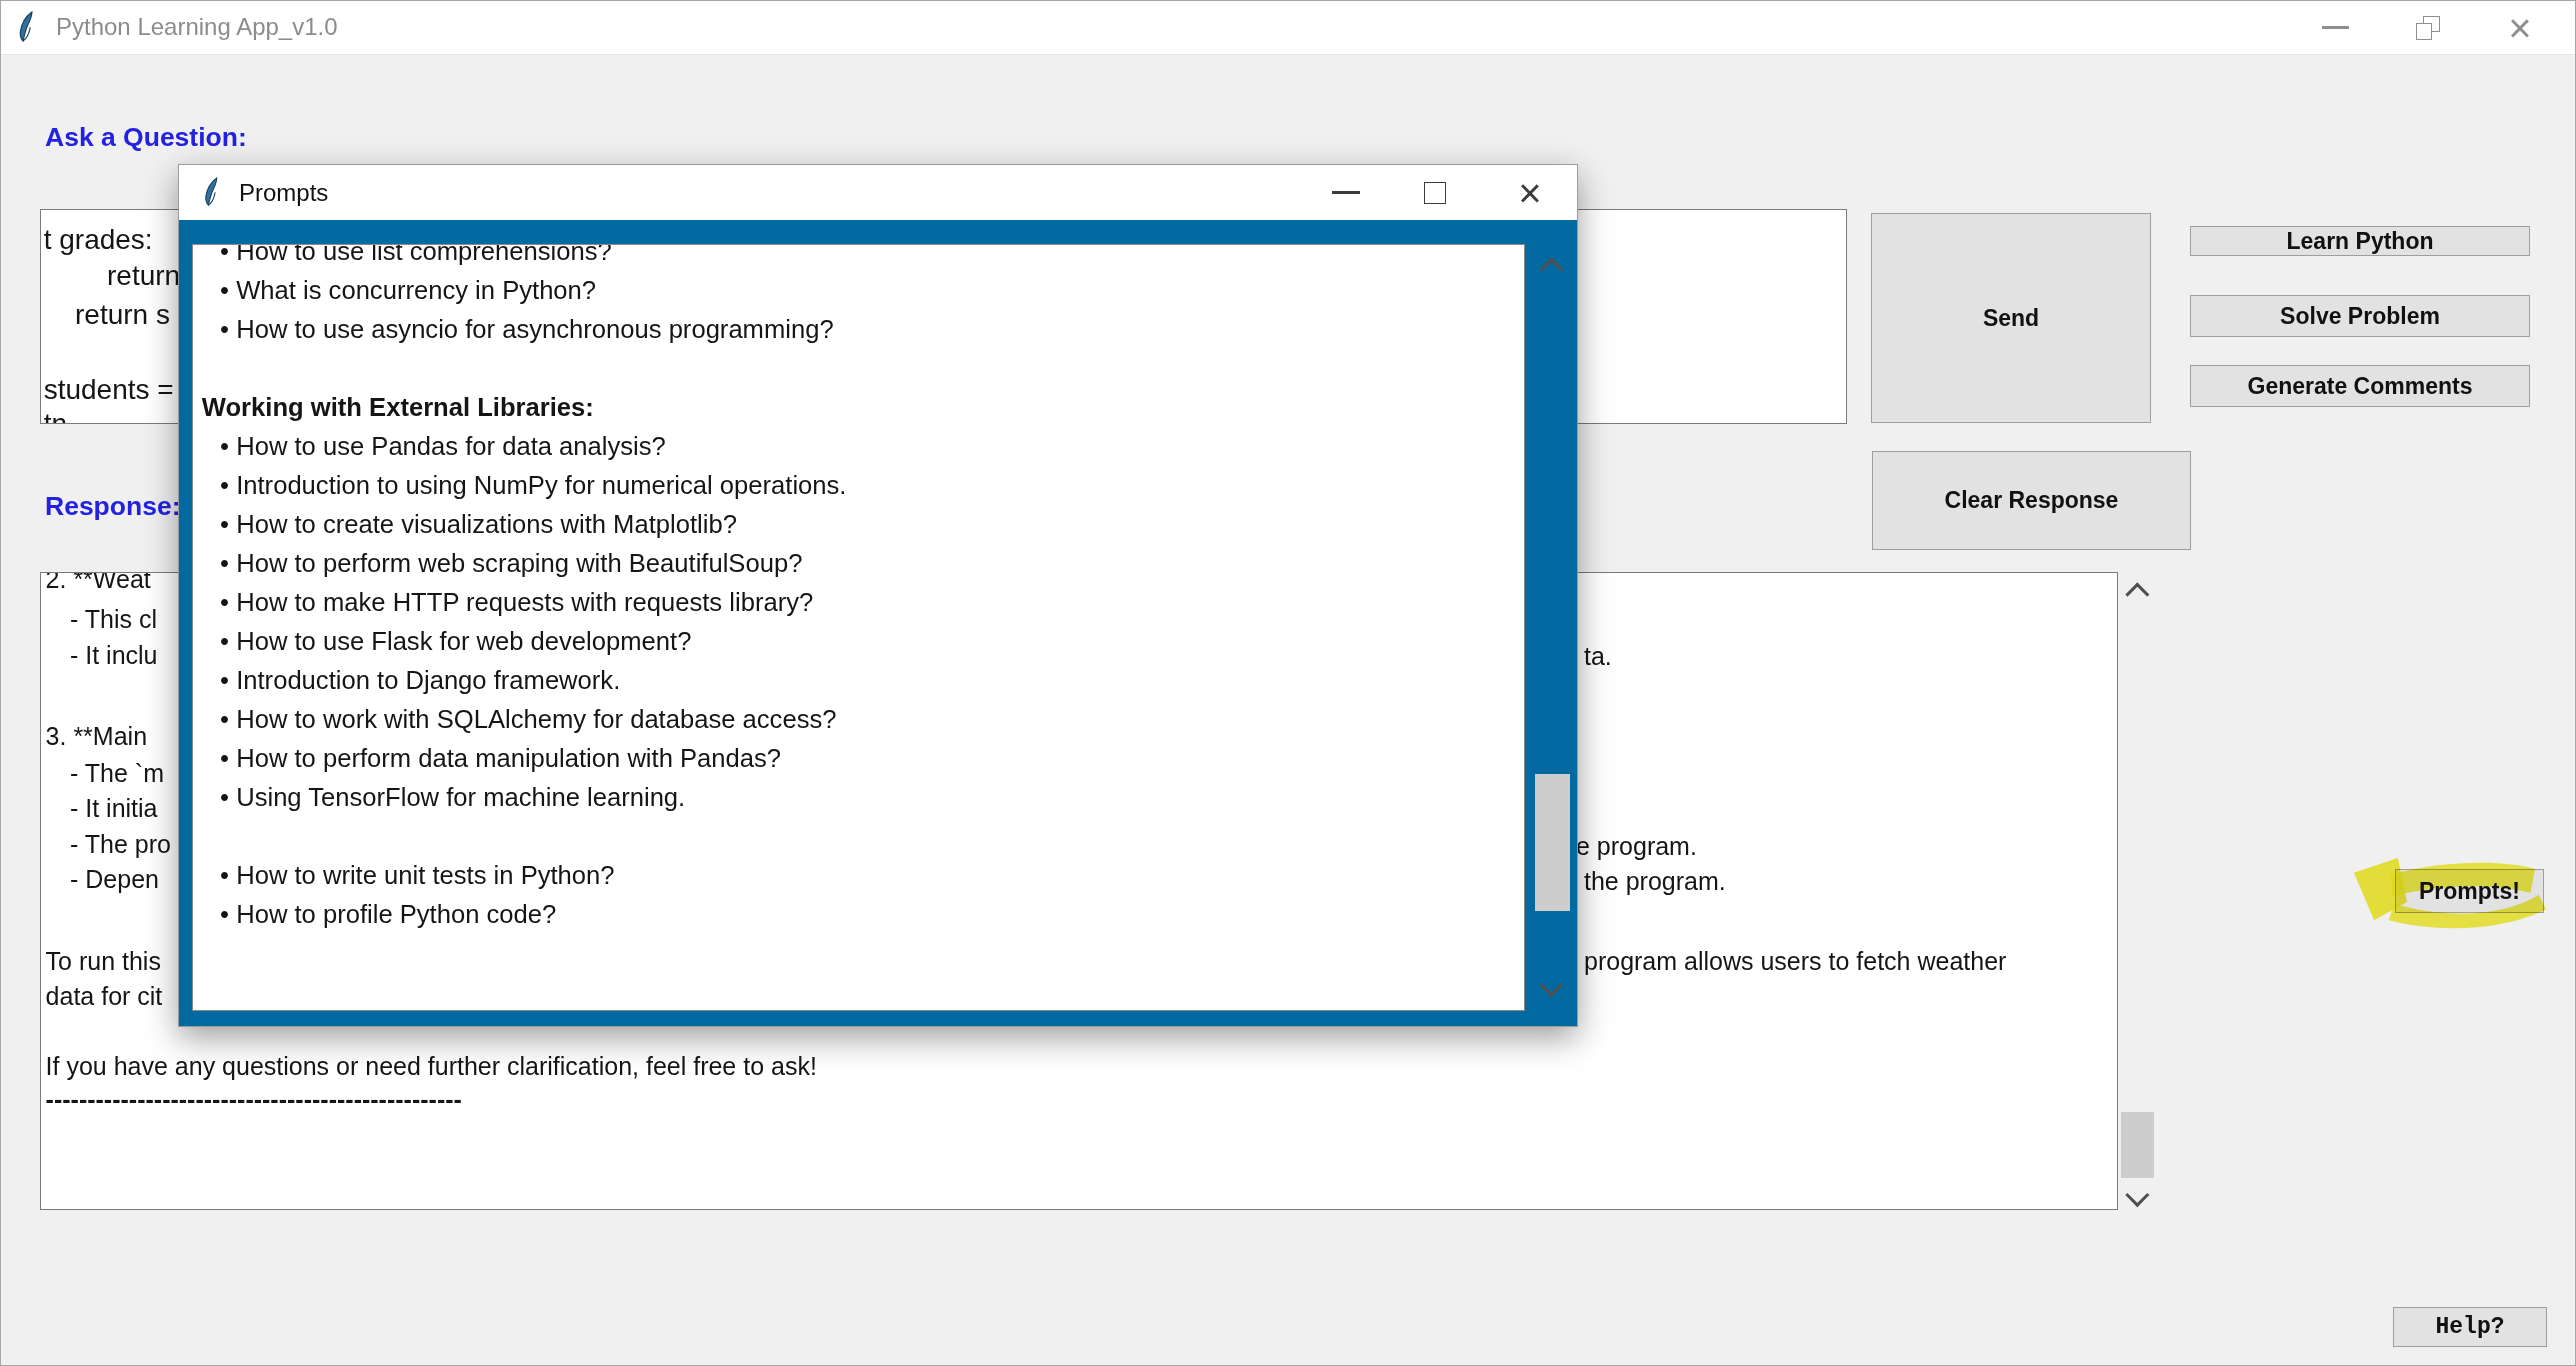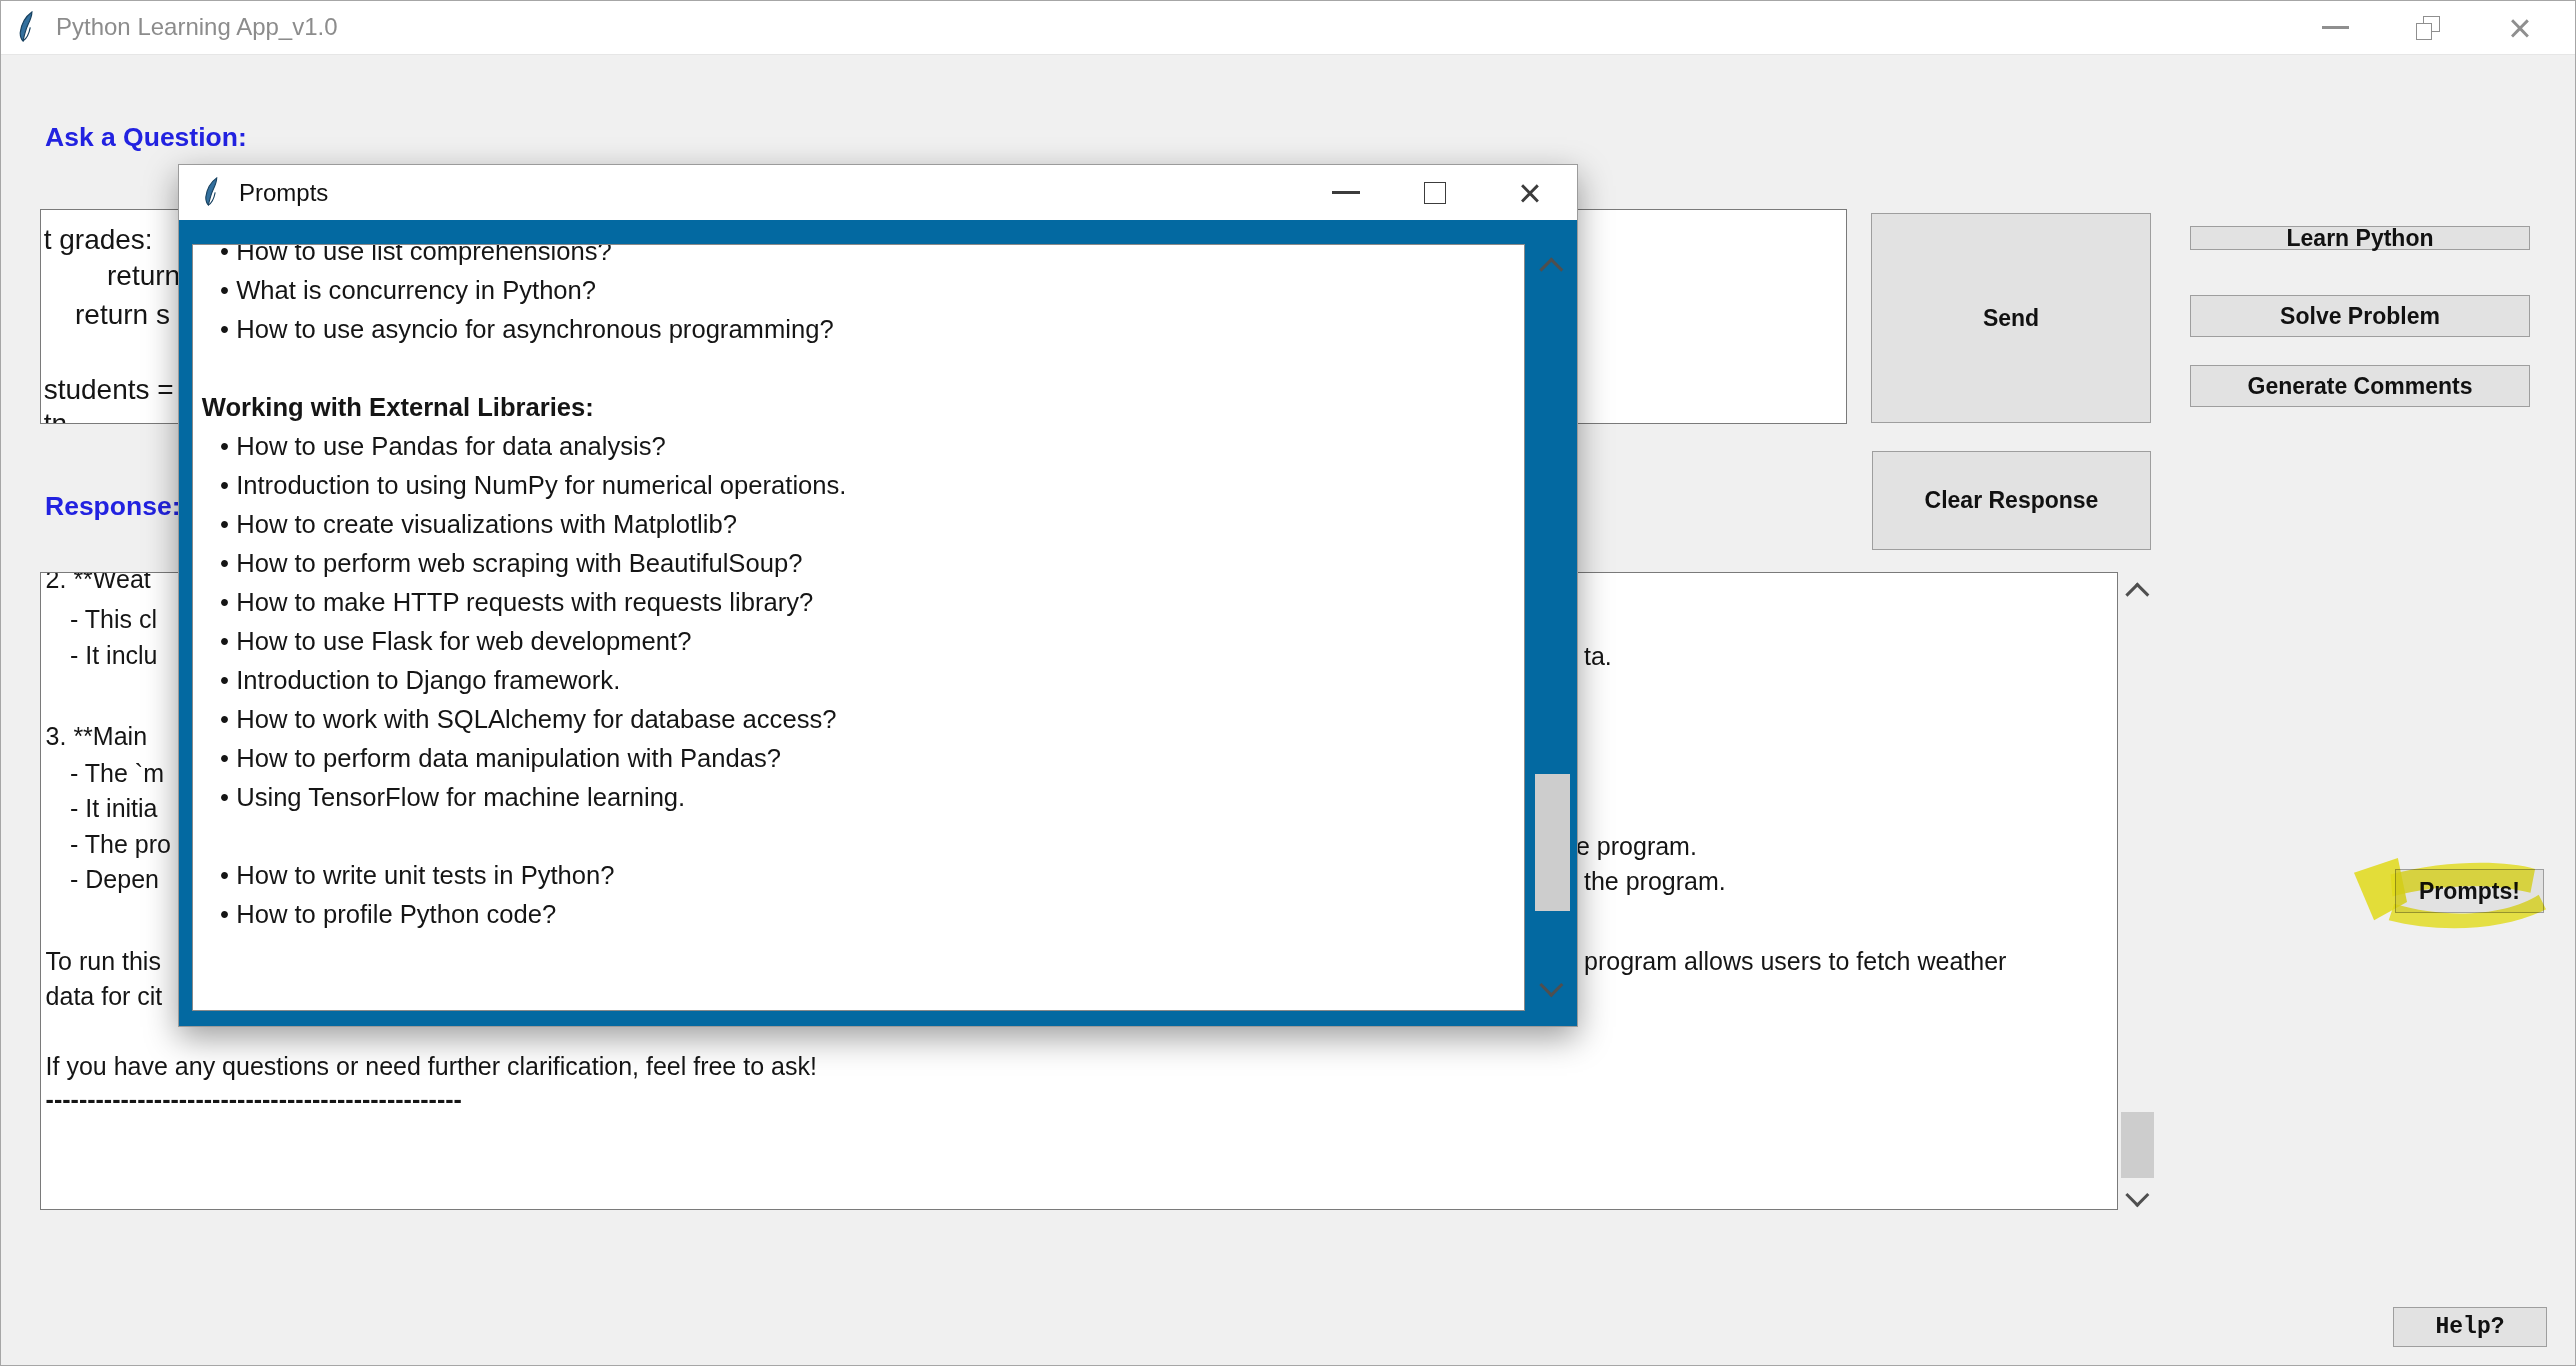--- a/index.html
+++ b/index.html
@@ -94,7 +94,7 @@
 
   <div class="btn" style="left:1870px;top:212px;width:280px;height:210px;">Send</div>
 
-  <div class="btn" style="left:2189px;top:225px;width:340px;height:24px;">Learn Python</div>
+  <div class="btn" style="left:2189px;top:225px;width:340px;height:30px;">Learn Python</div>
   <div class="btn" style="left:2189px;top:294px;width:340px;height:42px;">Solve Problem</div>
   <div class="btn" style="left:2189px;top:364px;width:340px;height:42px;">Generate Comments</div>
 

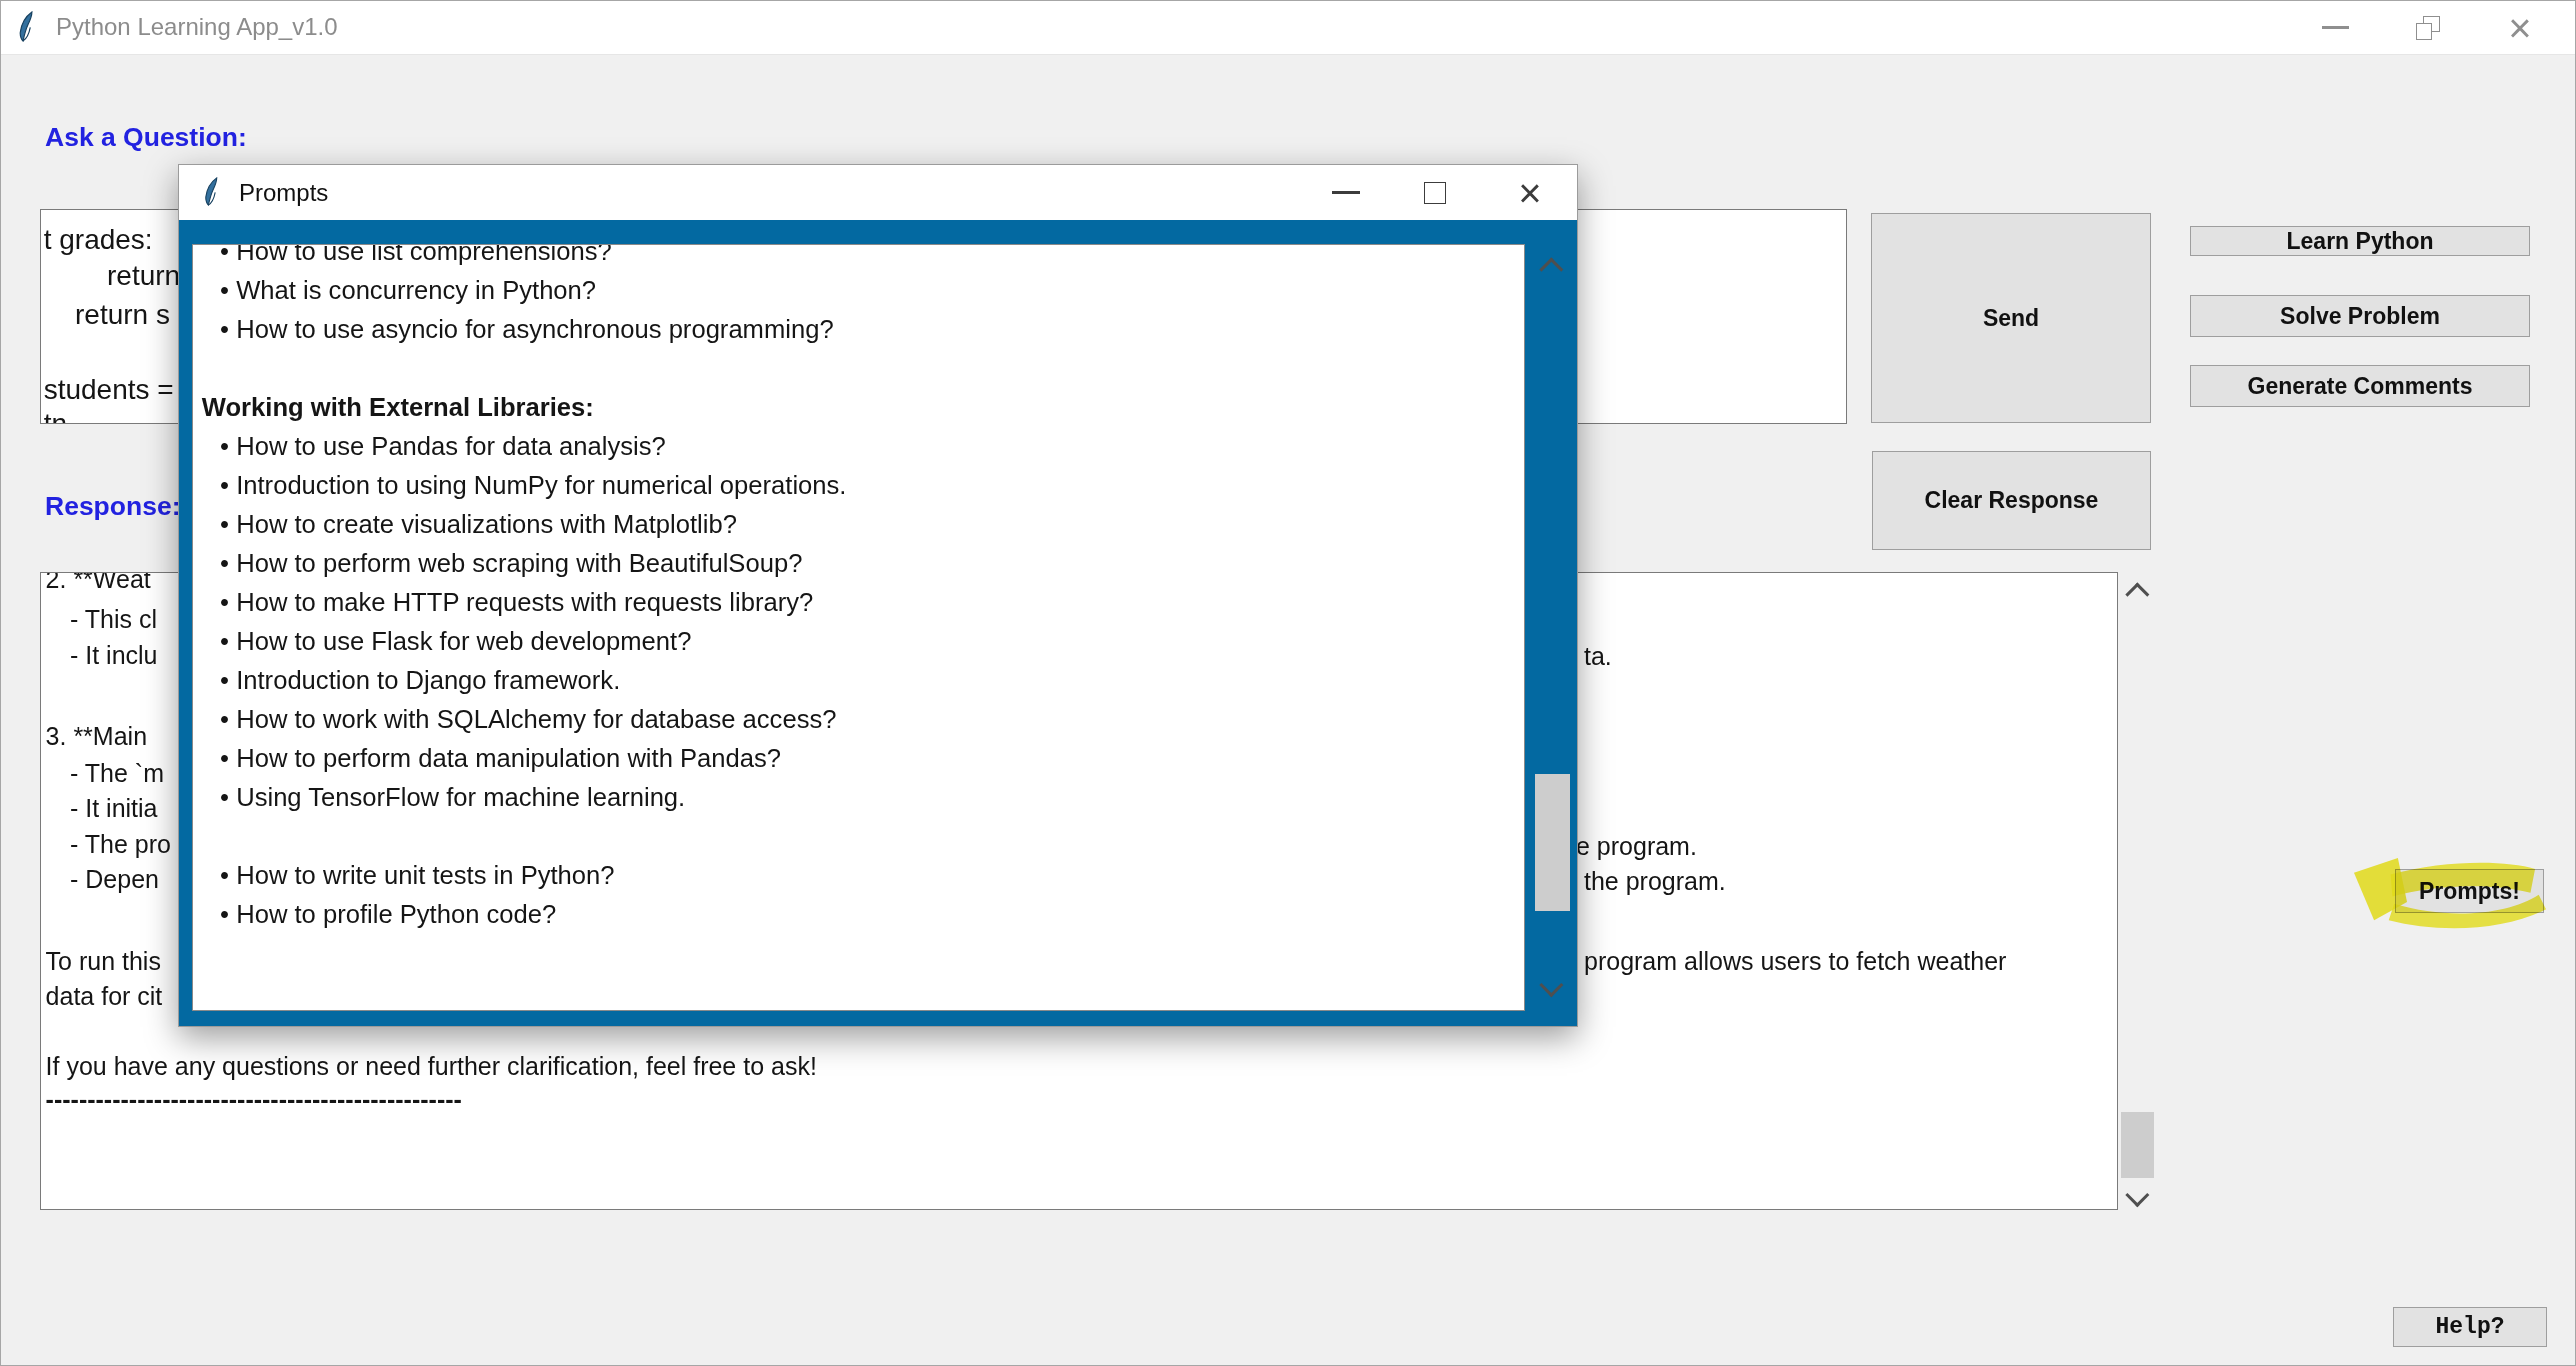--- a/index.html
+++ b/index.html
@@ -98,7 +98,7 @@
   <div class="btn" style="left:2189px;top:294px;width:340px;height:42px;">Solve Problem</div>
   <div class="btn" style="left:2189px;top:364px;width:340px;height:42px;">Generate Comments</div>
 
-  <div class="btn" style="left:1871px;top:450px;width:279px;height:99px;">Clear Response</div>
+  <div class="btn" style="left:1871px;top:450px;width:319px;height:99px;">Clear Response</div>
 
   <div class="textbox" style="left:39px;top:571px;width:2078px;height:638px;">
   <span class="frag" style="left: 4.6px; top: -8.2px;">2. **Weat</span>

